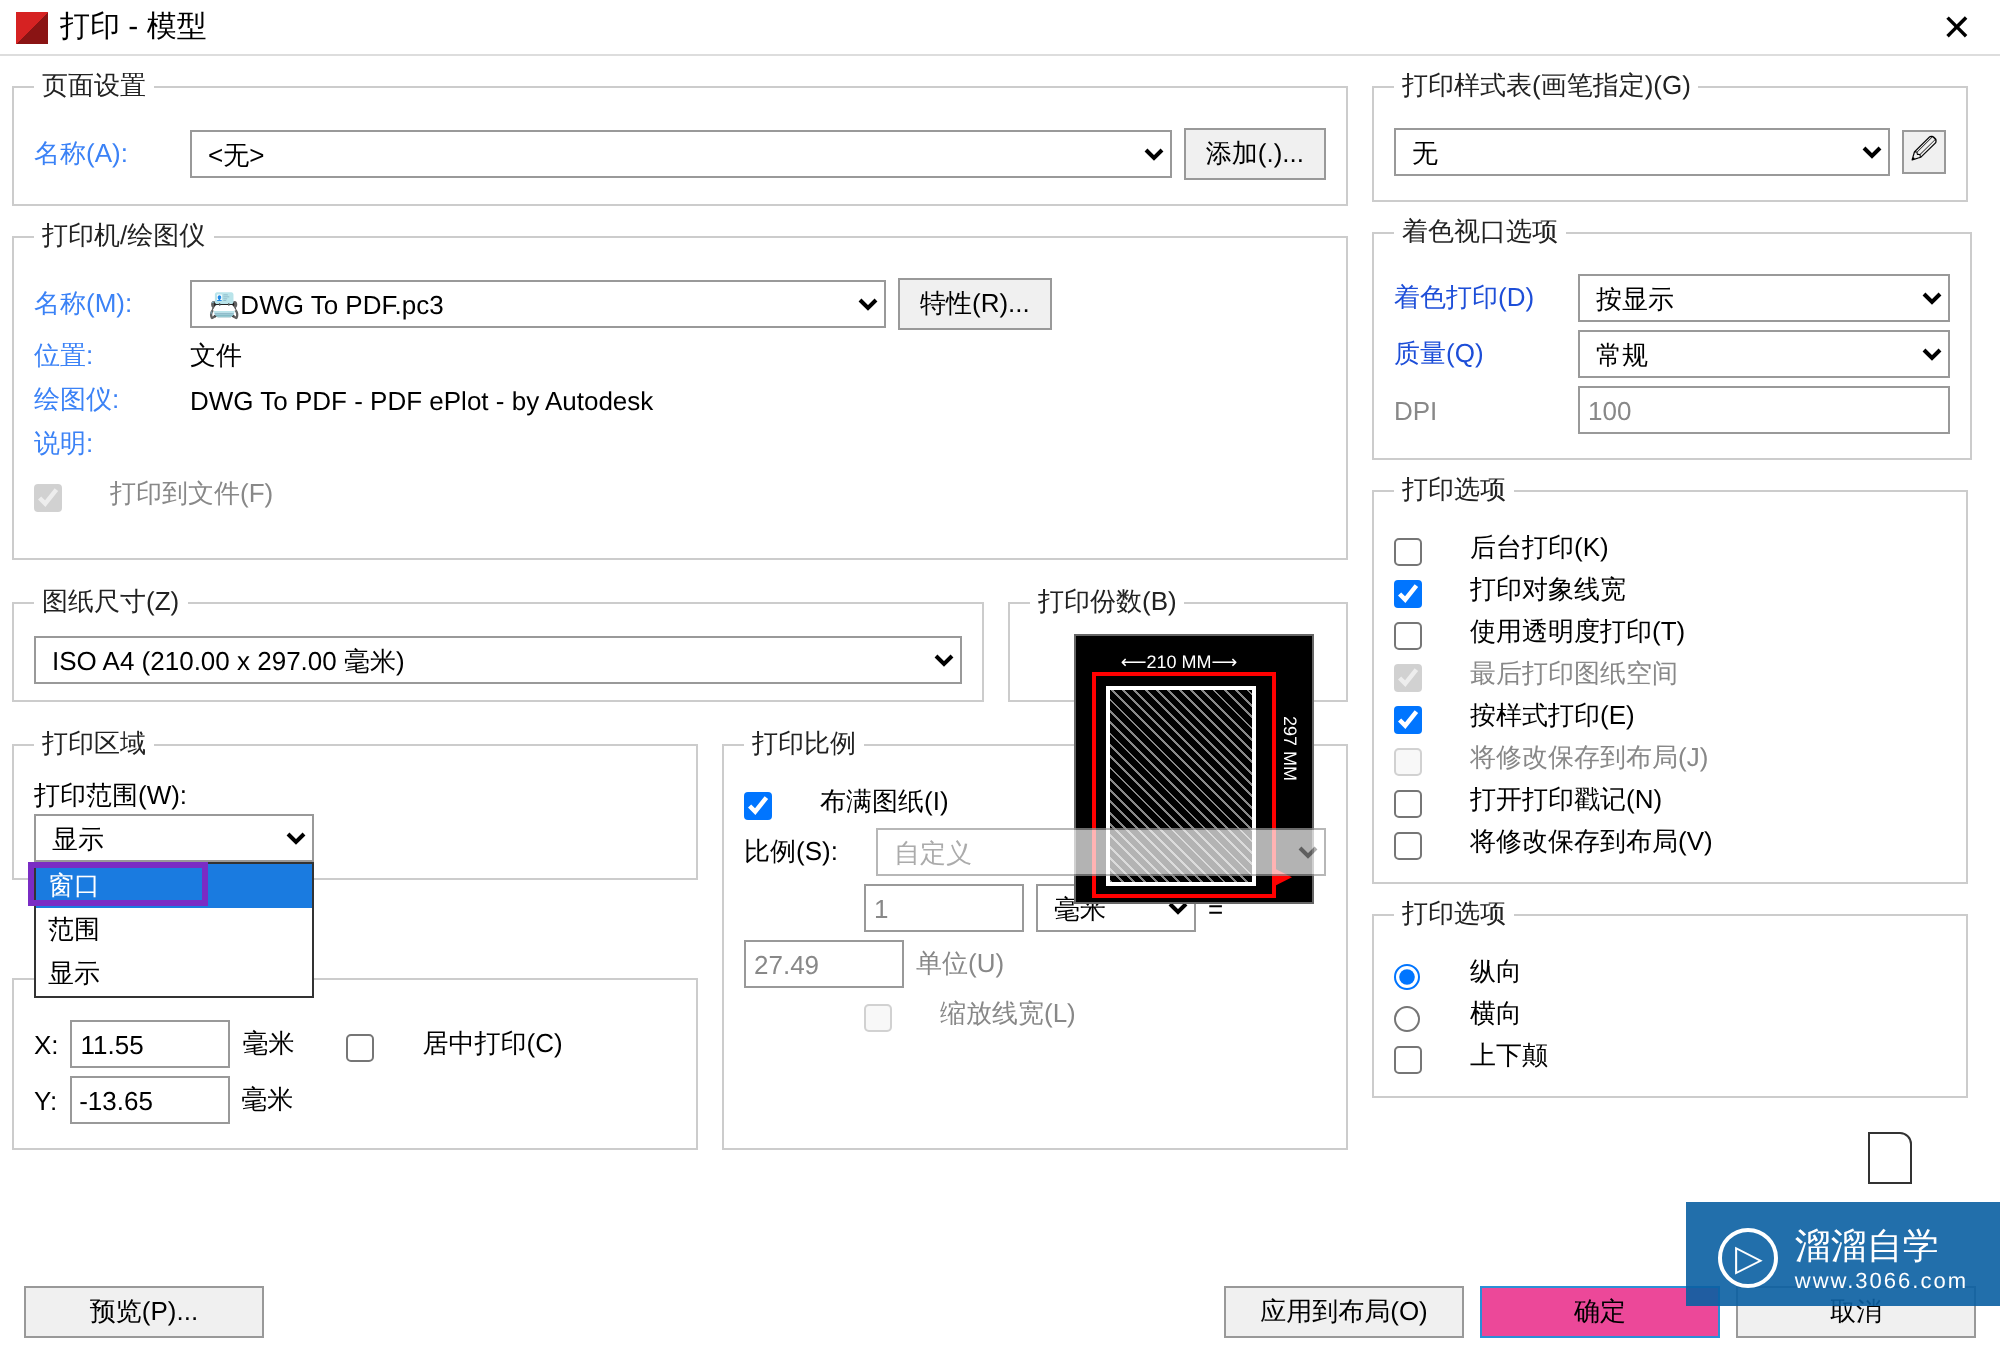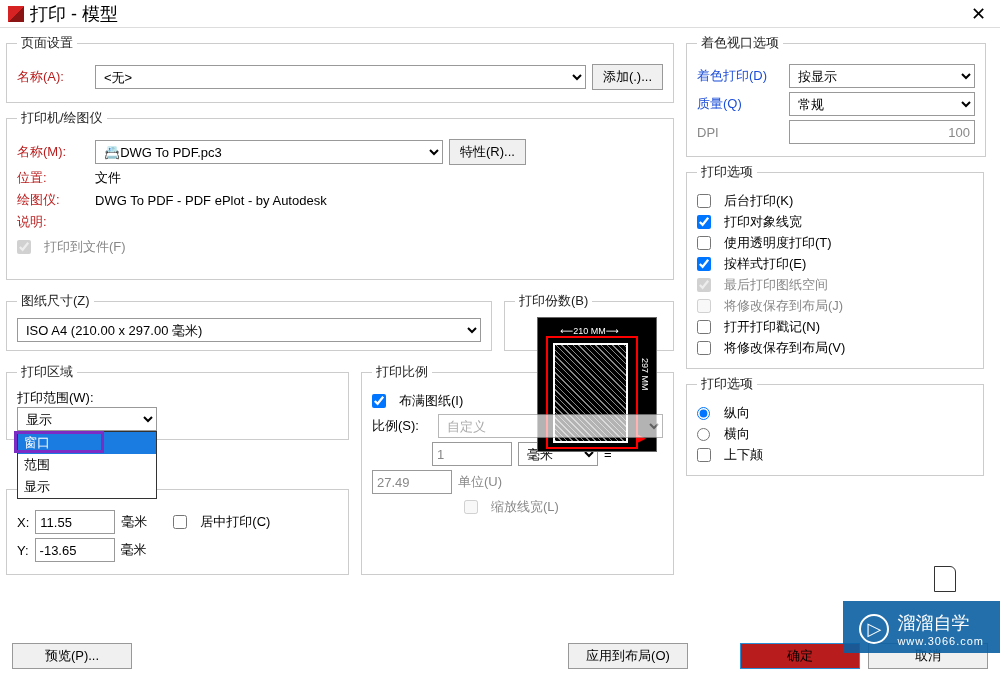--- a/index.html
+++ b/index.html
@@ -7,7 +7,7 @@
 
 .titlebar { display: flex; align-items: center; height: 28px; padding: 0 8px; border-bottom: 1px solid #ddd; }
 .titlebar .logo { width: 16px; height: 16px; background: linear-gradient(135deg, #d62222 50%, #8a1414 50%); margin-right: 6px; display: inline-block; }
-.titlebar .title { flex: 1; font-size: 18px; color: #000; }
+.titlebar .title { flex: 1; font-size: 15px; color: #000; }
 .titlebar .close { font-size: 18px; cursor: pointer; padding: 0 6px; }
 
 fieldset { border: 1px solid #ccc; padding: 8px 10px; margin: 6px 6px; }

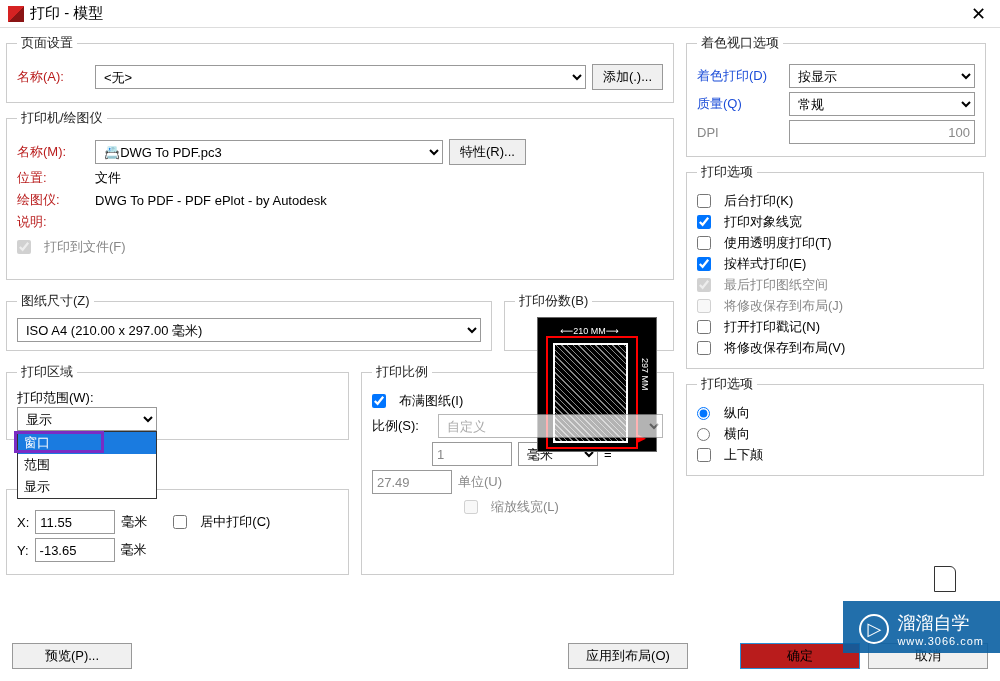--- a/index.html
+++ b/index.html
@@ -191,6 +191,13 @@
   </div>
 
   <div class="right">
+    <fieldset>
+      <legend>打印样式表(画笔指定)(G)</legend>
+      <div class="row">
+        <select style="flex:1"><option>无</option></select>
+        <span class="pickerbtn">🖉</span>
+      </div>
+    </fieldset>
 
     <fieldset>
       <legend>着色视口选项</legend>

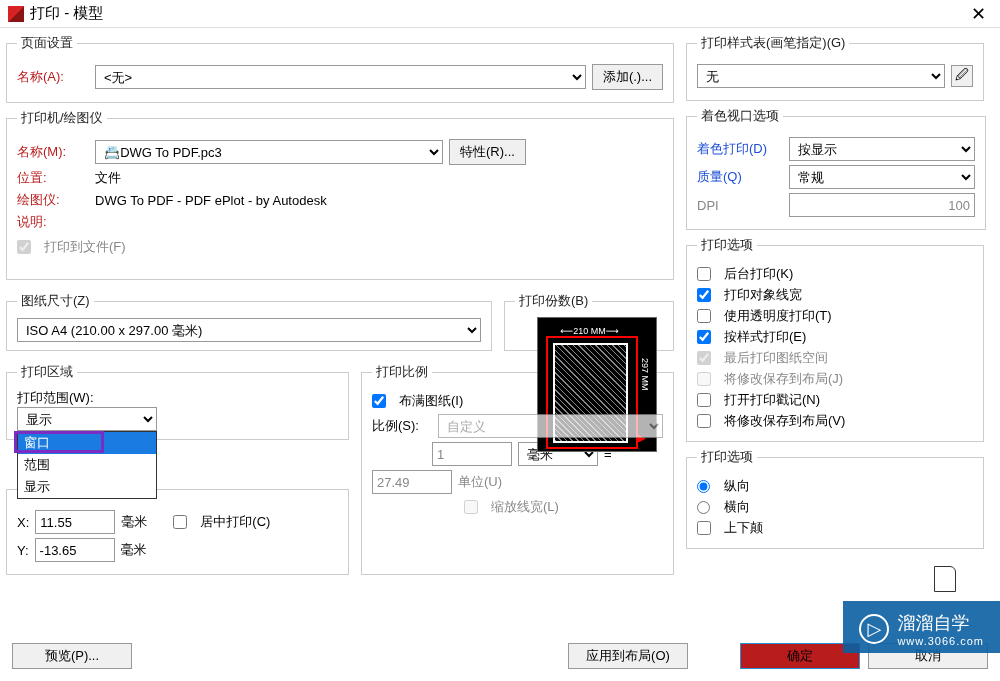--- a/index.html
+++ b/index.html
@@ -14,7 +14,7 @@
 legend { padding: 0 4px; font-size: 13px; color: #222; }
 
 .row { display: flex; align-items: center; margin: 4px 0; gap: 6px; }
-.lbl { min-width: 72px; color: #b91c1c; }
+.lbl { min-width: 72px; color: #3b82f6; }
 .lbl2 { min-width: 86px; color: #1d4ed8; }
 select, input[type="text"] { font-family: inherit; font-size: 13px; padding: 2px 4px; border: 1px solid #999; background: #fff; height: 24px; }
 select { appearance: auto; }

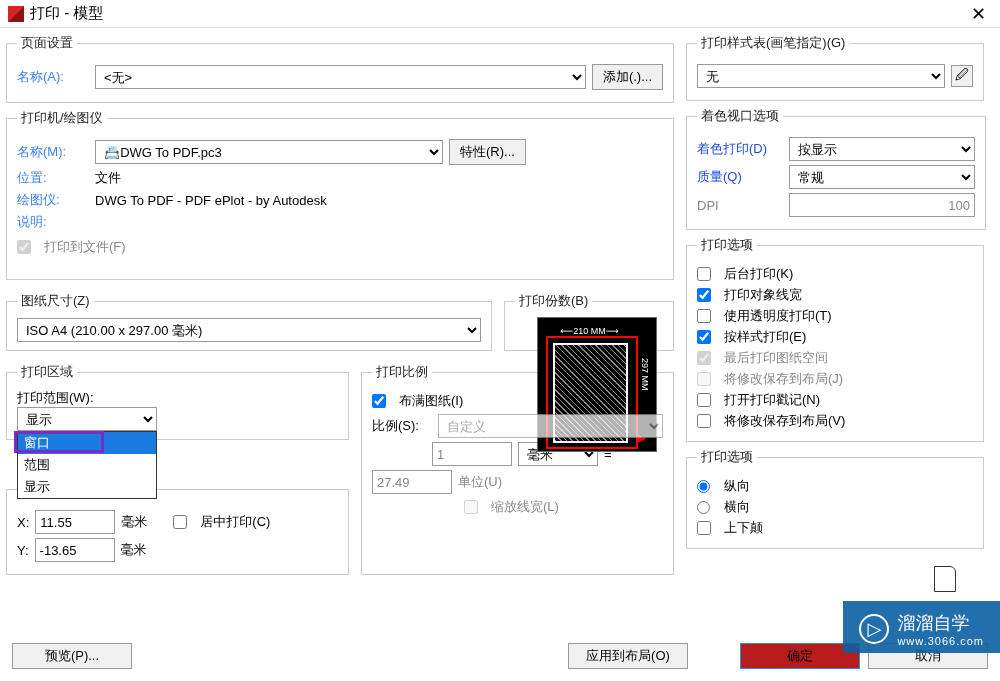--- a/index.html
+++ b/index.html
@@ -211,7 +211,7 @@
         </div>
       <div class="row">
           <span class="lbl2 disabled">DPI</span>
-        <input type="text" style="flex: 1 1 0%; text-align: right;" disabled="" class="disabled" value="100">
+        <input type="text" style="flex: 1 1 0%;" disabled="" class="disabled" value="100">
         </div>
     </fieldset>
 

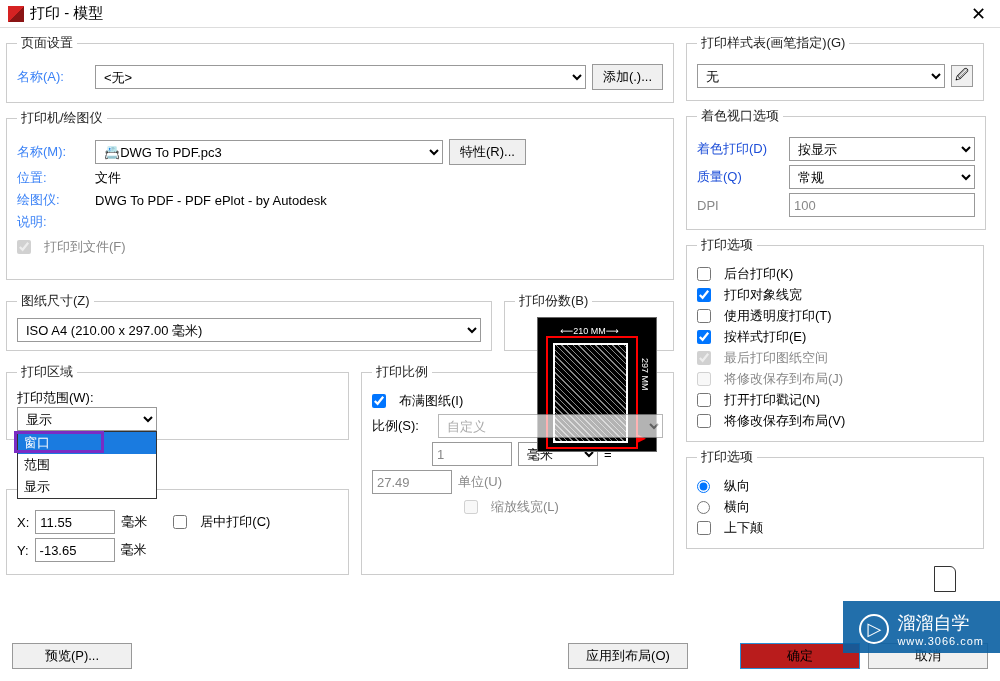--- a/index.html
+++ b/index.html
@@ -20,7 +20,7 @@
 select { appearance: auto; }
 button { font-family: inherit; font-size: 13px; padding: 3px 10px; background: #f0f0f0; border: 1px solid #999; height: 26px; cursor: pointer; }
 input[type="checkbox"] { width: 14px; height: 14px; margin-right: 4px; }
-label.chk { display: flex; align-items: center; gap: 9px; font-size: 13px; margin: 3px 0; }
+label.chk { display: flex; align-items: flex-end; gap: 20px; font-size: 13px; margin: 3px 0; }
 .disabled { color: #888; }
 
 .content { display: flex; }

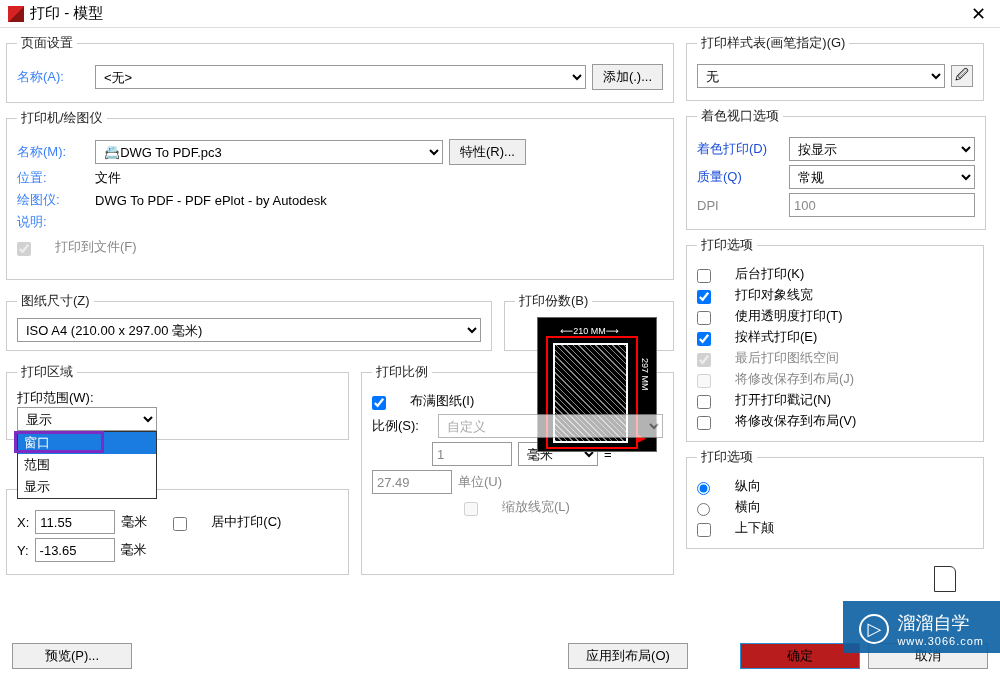--- a/index.html
+++ b/index.html
@@ -229,13 +229,13 @@
           <input type="checkbox" style="">
           <span>使用透明度打印(T)</span>
         </label>
-      <label class="chk">
-          <input type="checkbox" checked="" style="">
-          <span>按样式打印(E)</span>
-        </label>
       <label class="chk disabled">
           <input type="checkbox" checked="" disabled="" style="">
           <span>最后打印图纸空间</span>
+        </label>
+      <label class="chk">
+          <input type="checkbox" checked="" style="">
+          <span>按样式打印(E)</span>
         </label>
       <label class="chk disabled">
           <input type="checkbox" disabled="" style="">

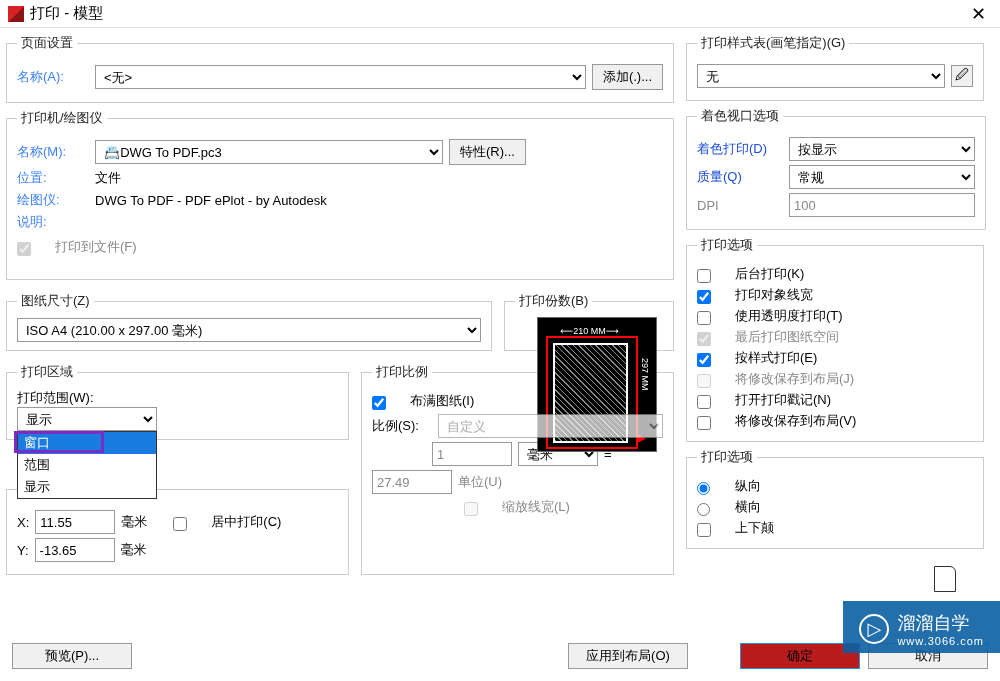--- a/index.html
+++ b/index.html
@@ -181,7 +181,7 @@
           <input type="text" style="width: 80px;" disabled="" class="disabled" value="27.49">
           <span class="disabled">单位(U)</span>
         </div>
-        <label class="chk disabled" style="margin-left:92px">
+        <label class="chk disabled" style="margin-left:60px">
           <input type="checkbox" disabled="" style="">
           <span>缩放线宽(L)</span>
         </label>

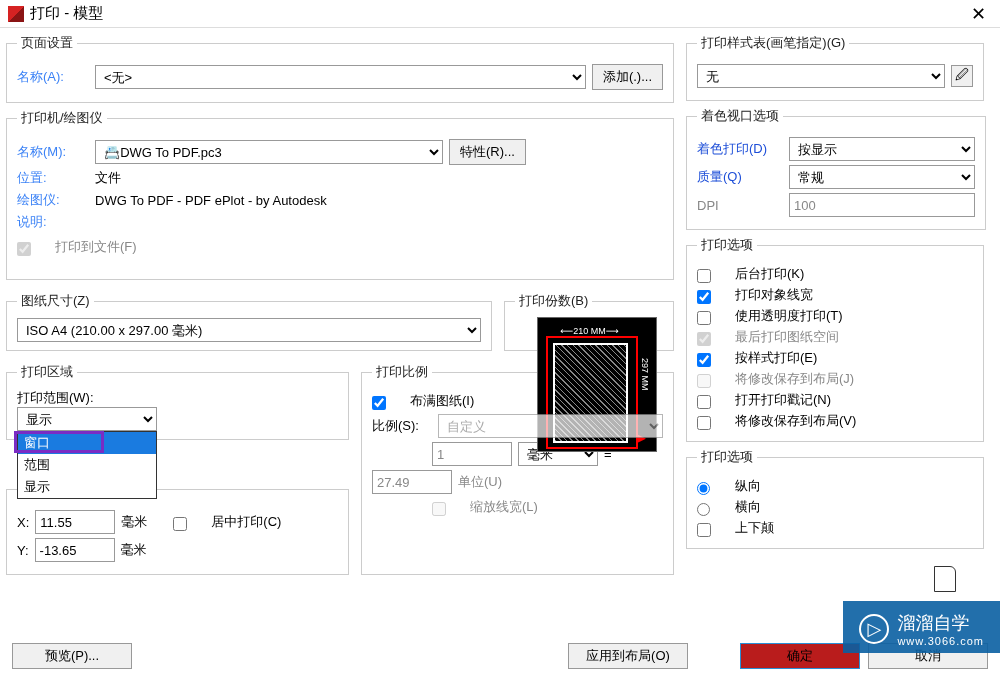--- a/index.html
+++ b/index.html
@@ -48,7 +48,7 @@
 .footer { position: absolute; left: 12px; bottom: 12px; right: 12px; display: flex; gap: 8px; align-items: center; }
 .footer .sp { flex:1; }
 .footer button { min-width: 120px; }
-.footer .ok { background:#b91c1c; border:1px solid #2a8fd6;margin-left:44px; }
+.footer .ok { background:#ec4899; border:1px solid #2a8fd6; }
 
 .watermark { position: absolute; right: 0; bottom: 28px; background: #0a5fa2e6; color:#fff; padding: 10px 16px 6px; font-size: 18px; display:flex; align-items:center; gap:8px; }
 .watermark .ic { width: 30px; height:30px; border:2px solid #fff; border-radius:50%; display:flex; align-items:center; justify-content:center; }

